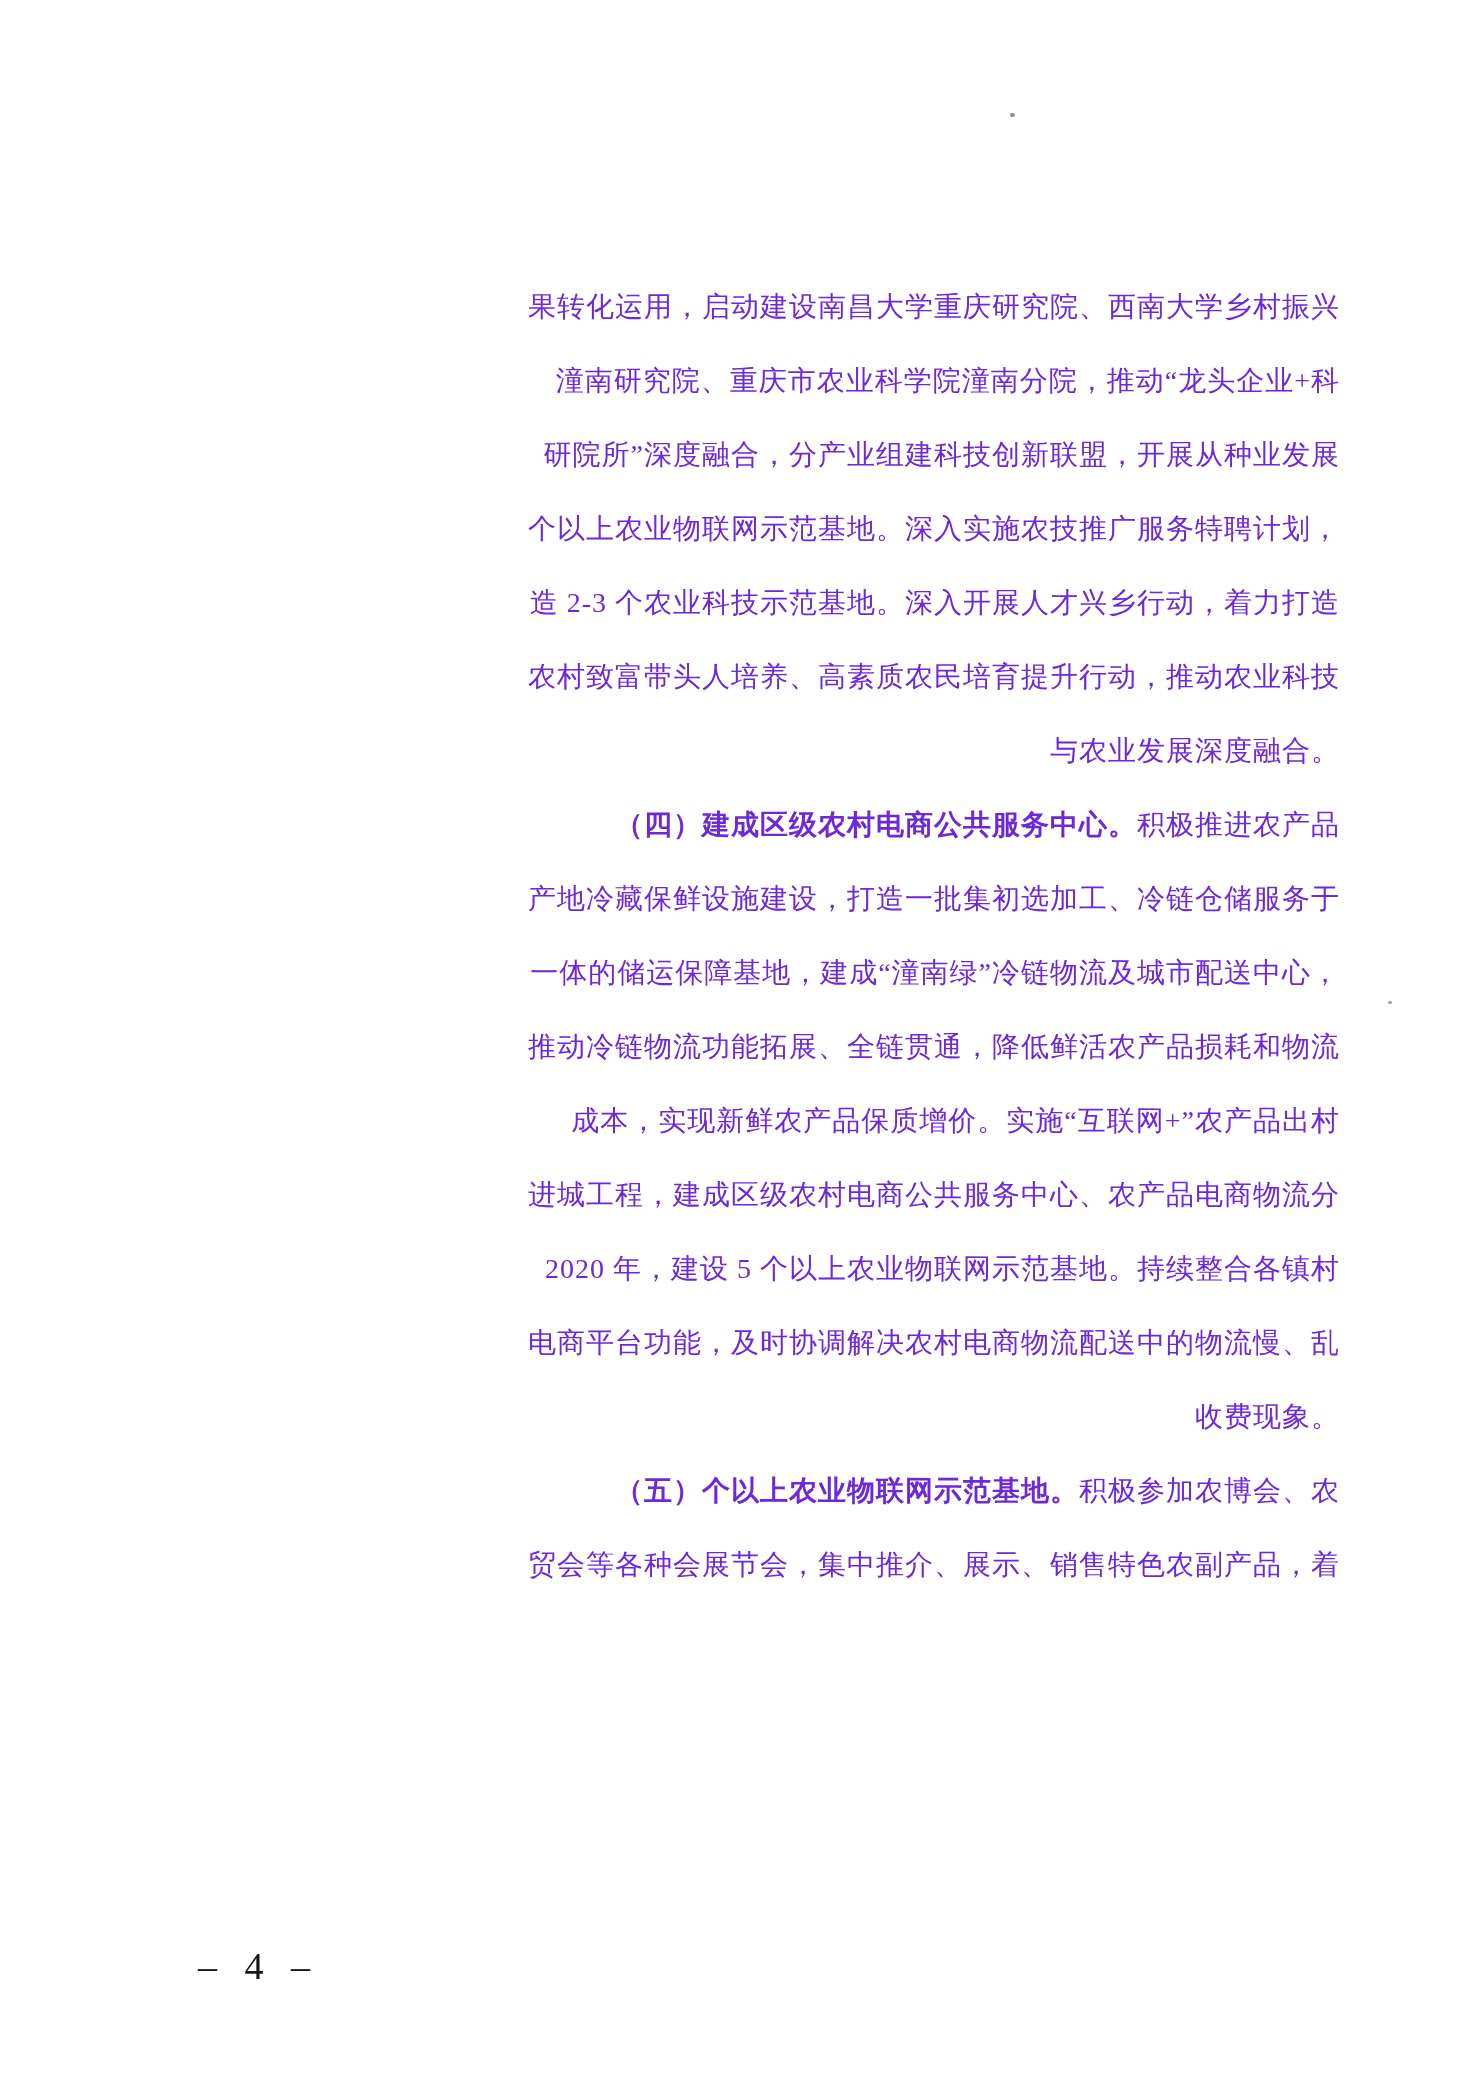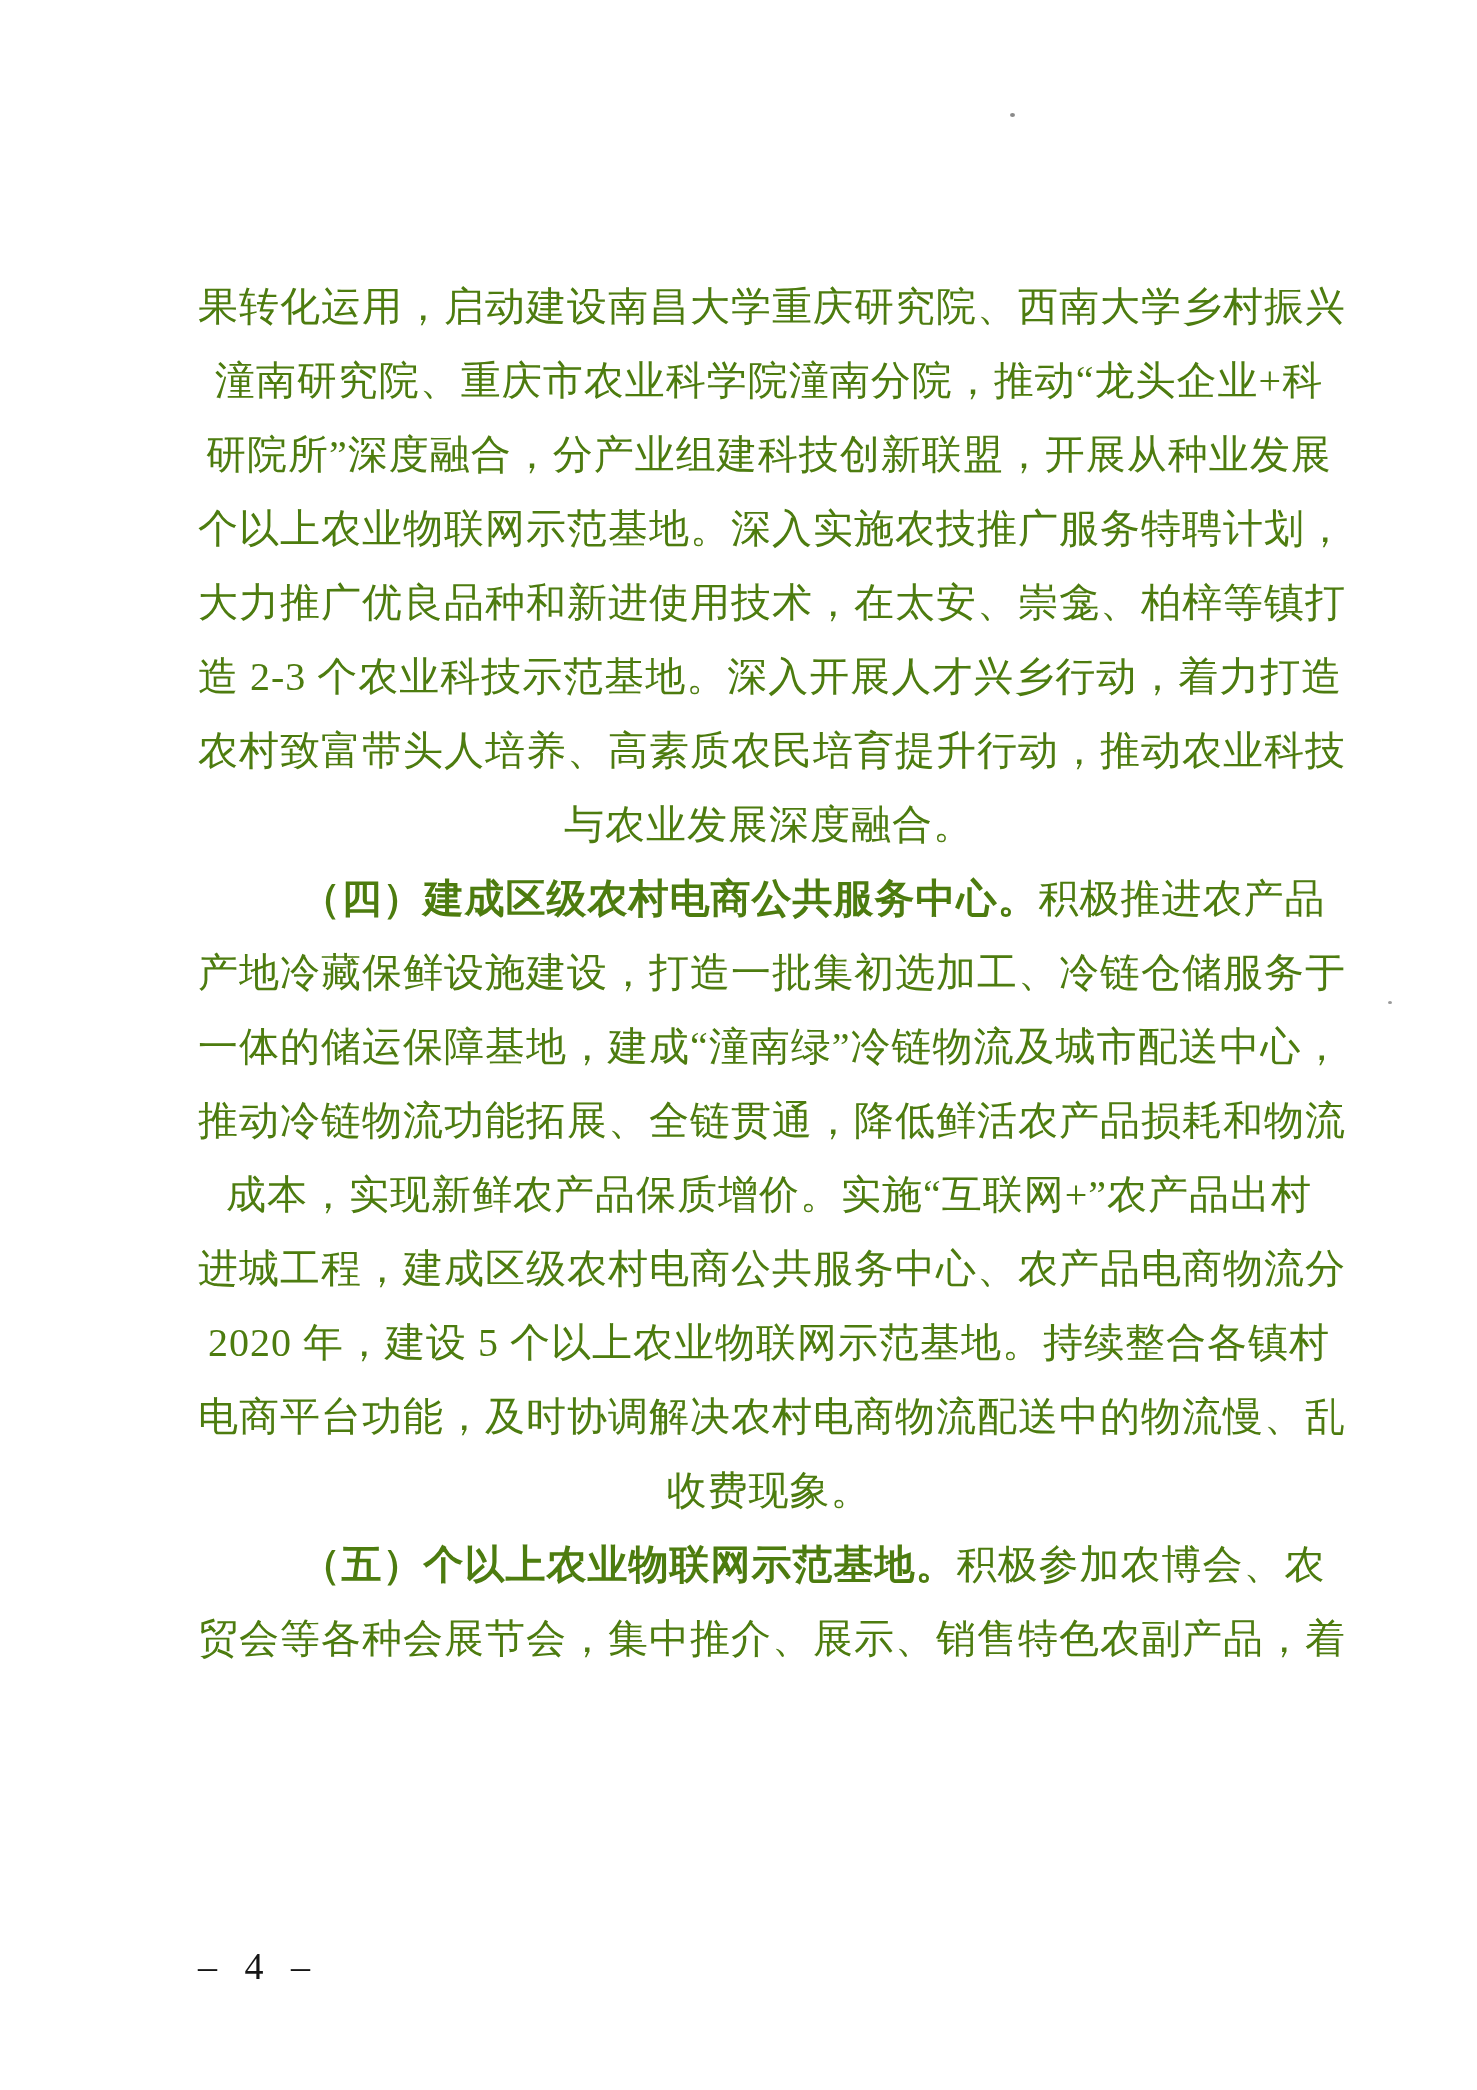--- a/index.html
+++ b/index.html
@@ -28,11 +28,11 @@
   .line {
     height: 74px;
     line-height: 74px;
-    font-size: 40px;
+    font-size: 28px;
     letter-spacing: 1px;
     white-space: nowrap;
-    color: #4d7c0f;
-    text-align: center;
+    color: #6d28d9;
+    text-align: right;
     -webkit-font-smoothing: none;
   }
   .line.indent {

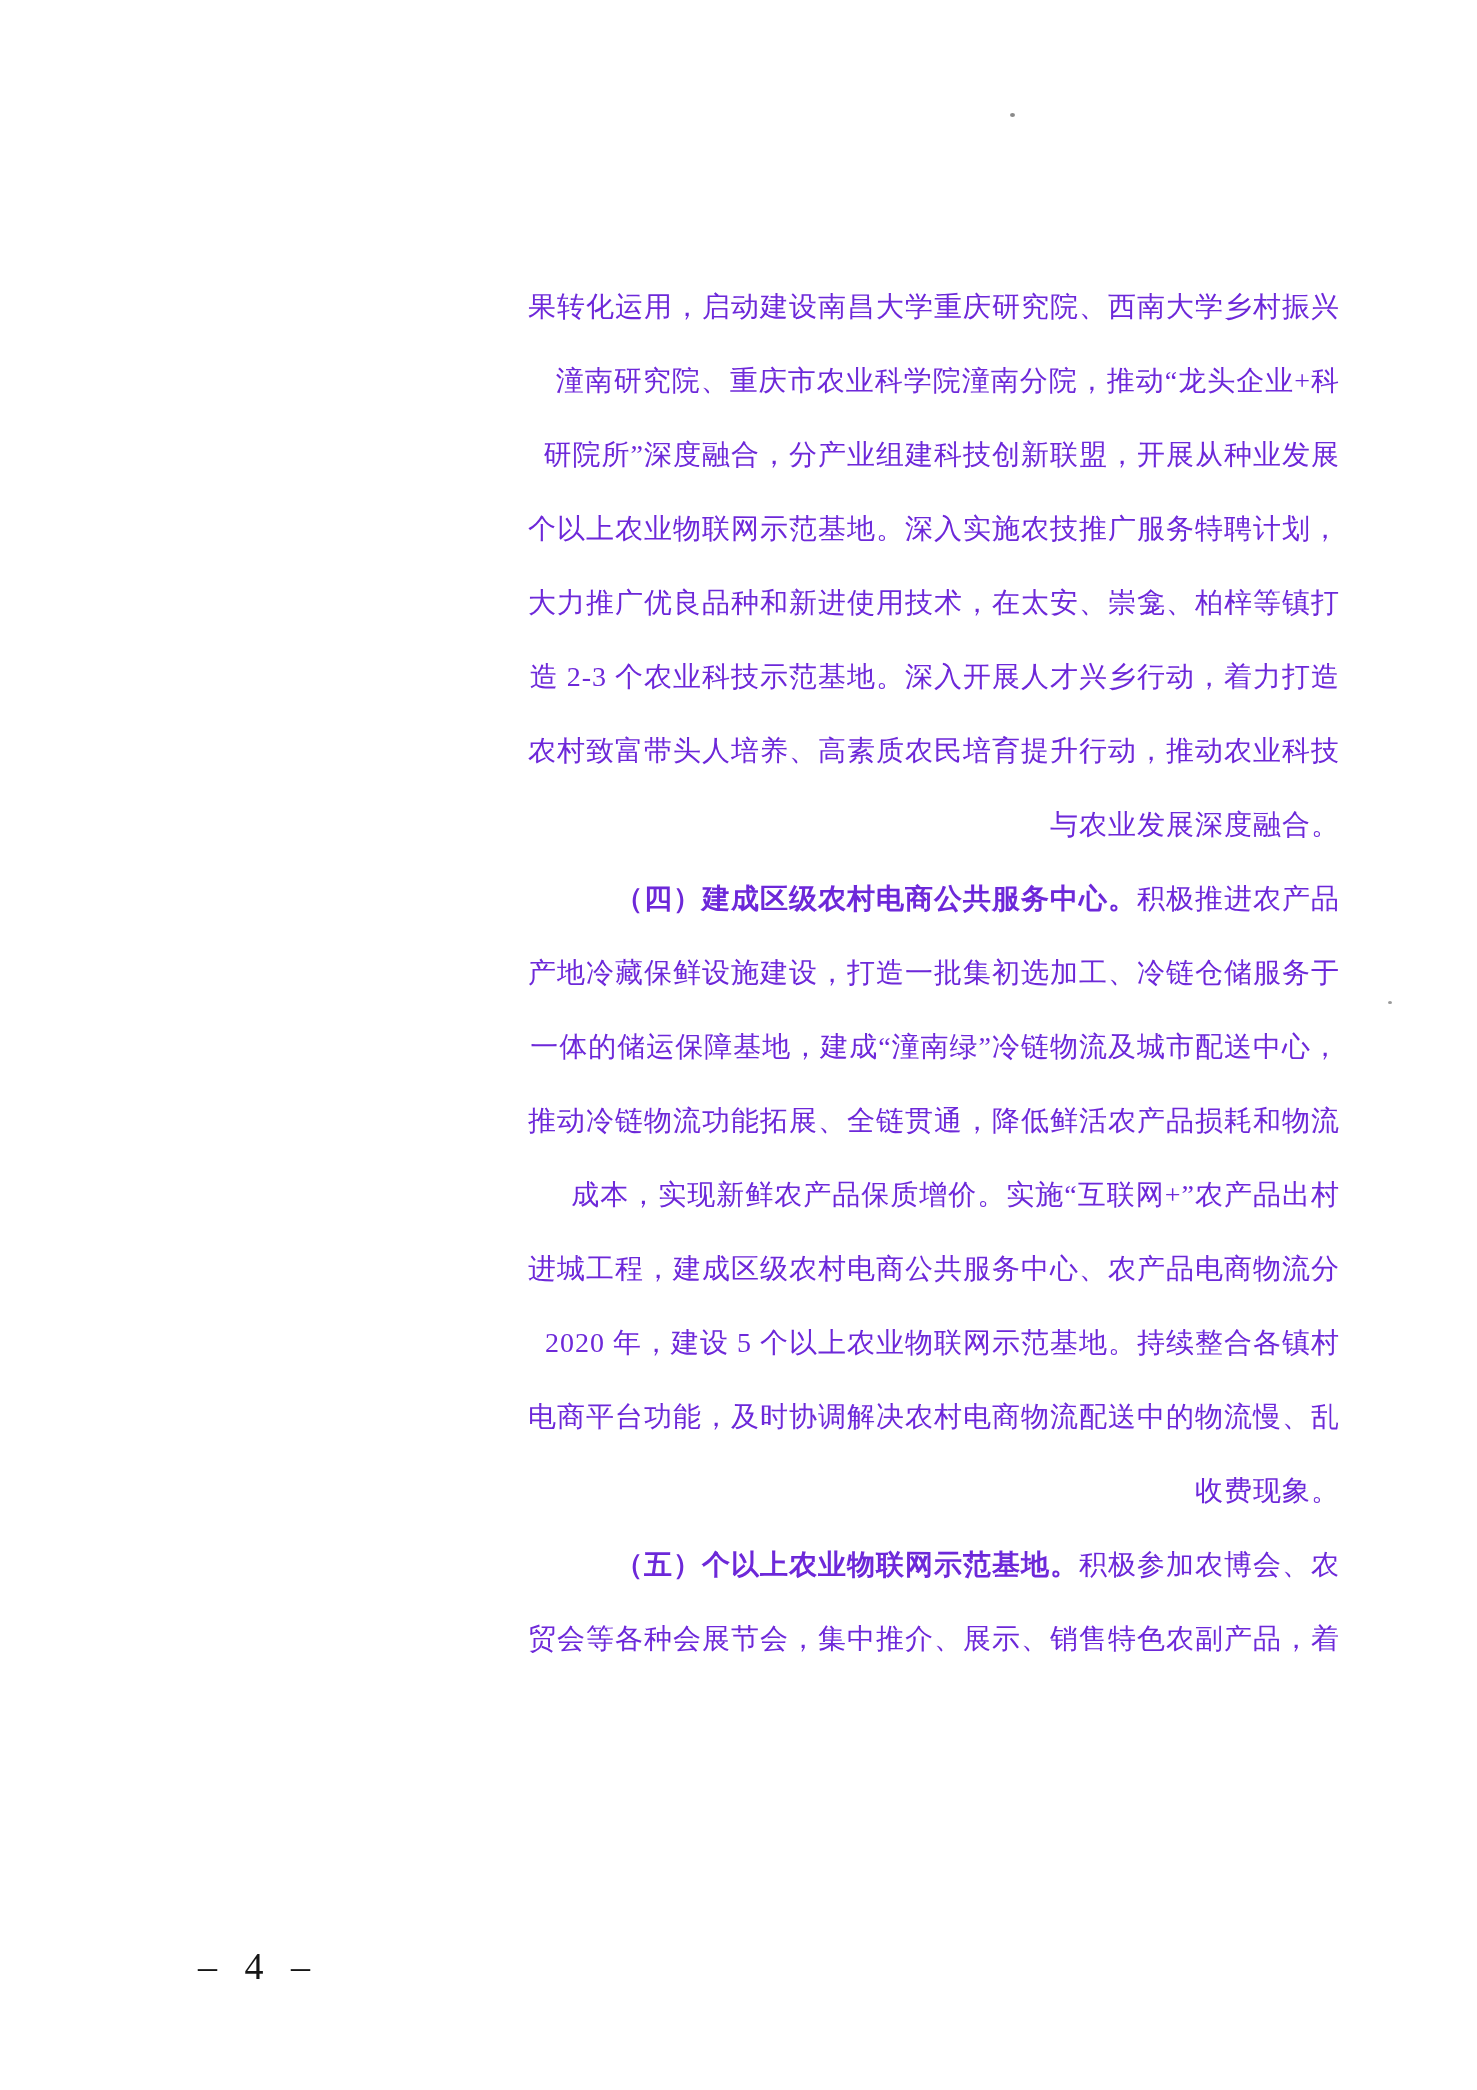--- a/index.html
+++ b/index.html
@@ -83,7 +83,6 @@
       <div class="line"><span>潼南研究院、重庆市农业科学院潼南分院，推动“龙头企业+科</span></div>
       <div class="line"><span>研院所”深度融合，分产业组建科技创新联盟，开展从种业发展</span></div>
       <div class="line"><span>个以上农业物联网示范基地。深入实施农技推广服务特聘计划，</span></div>
-      <div class="line"><span>大力推广优良品种和新进使用技术，在太安、崇龛、柏梓等镇打</span></div>
       <div class="line"><span>造 2-3 个农业科技示范基地。深入开展人才兴乡行动，着力打造</span></div>
       <div class="line"><span>农村致富带头人培养、高素质农民培育提升行动，推动农业科技</span></div>
       <div class="line"><span>与农业发展深度融合。</span></div>

